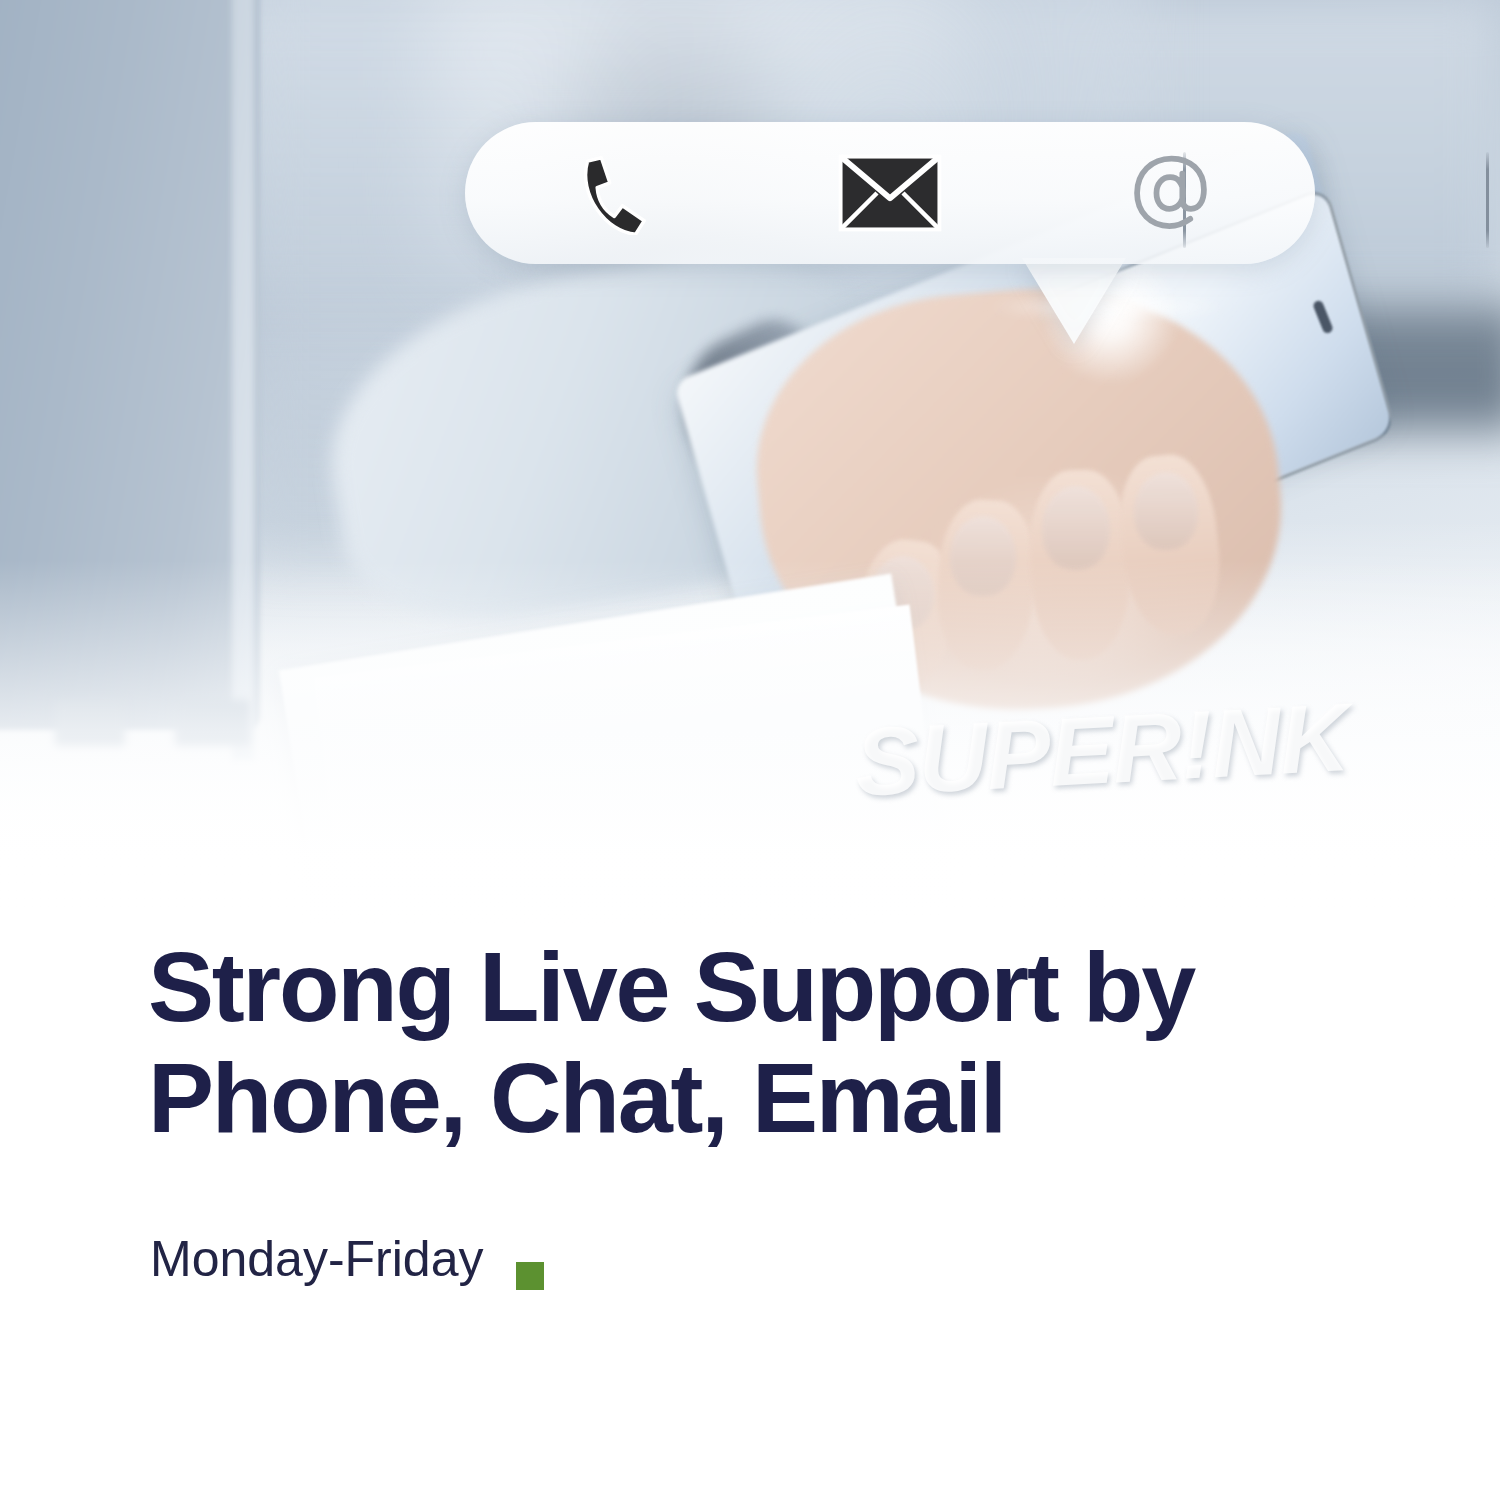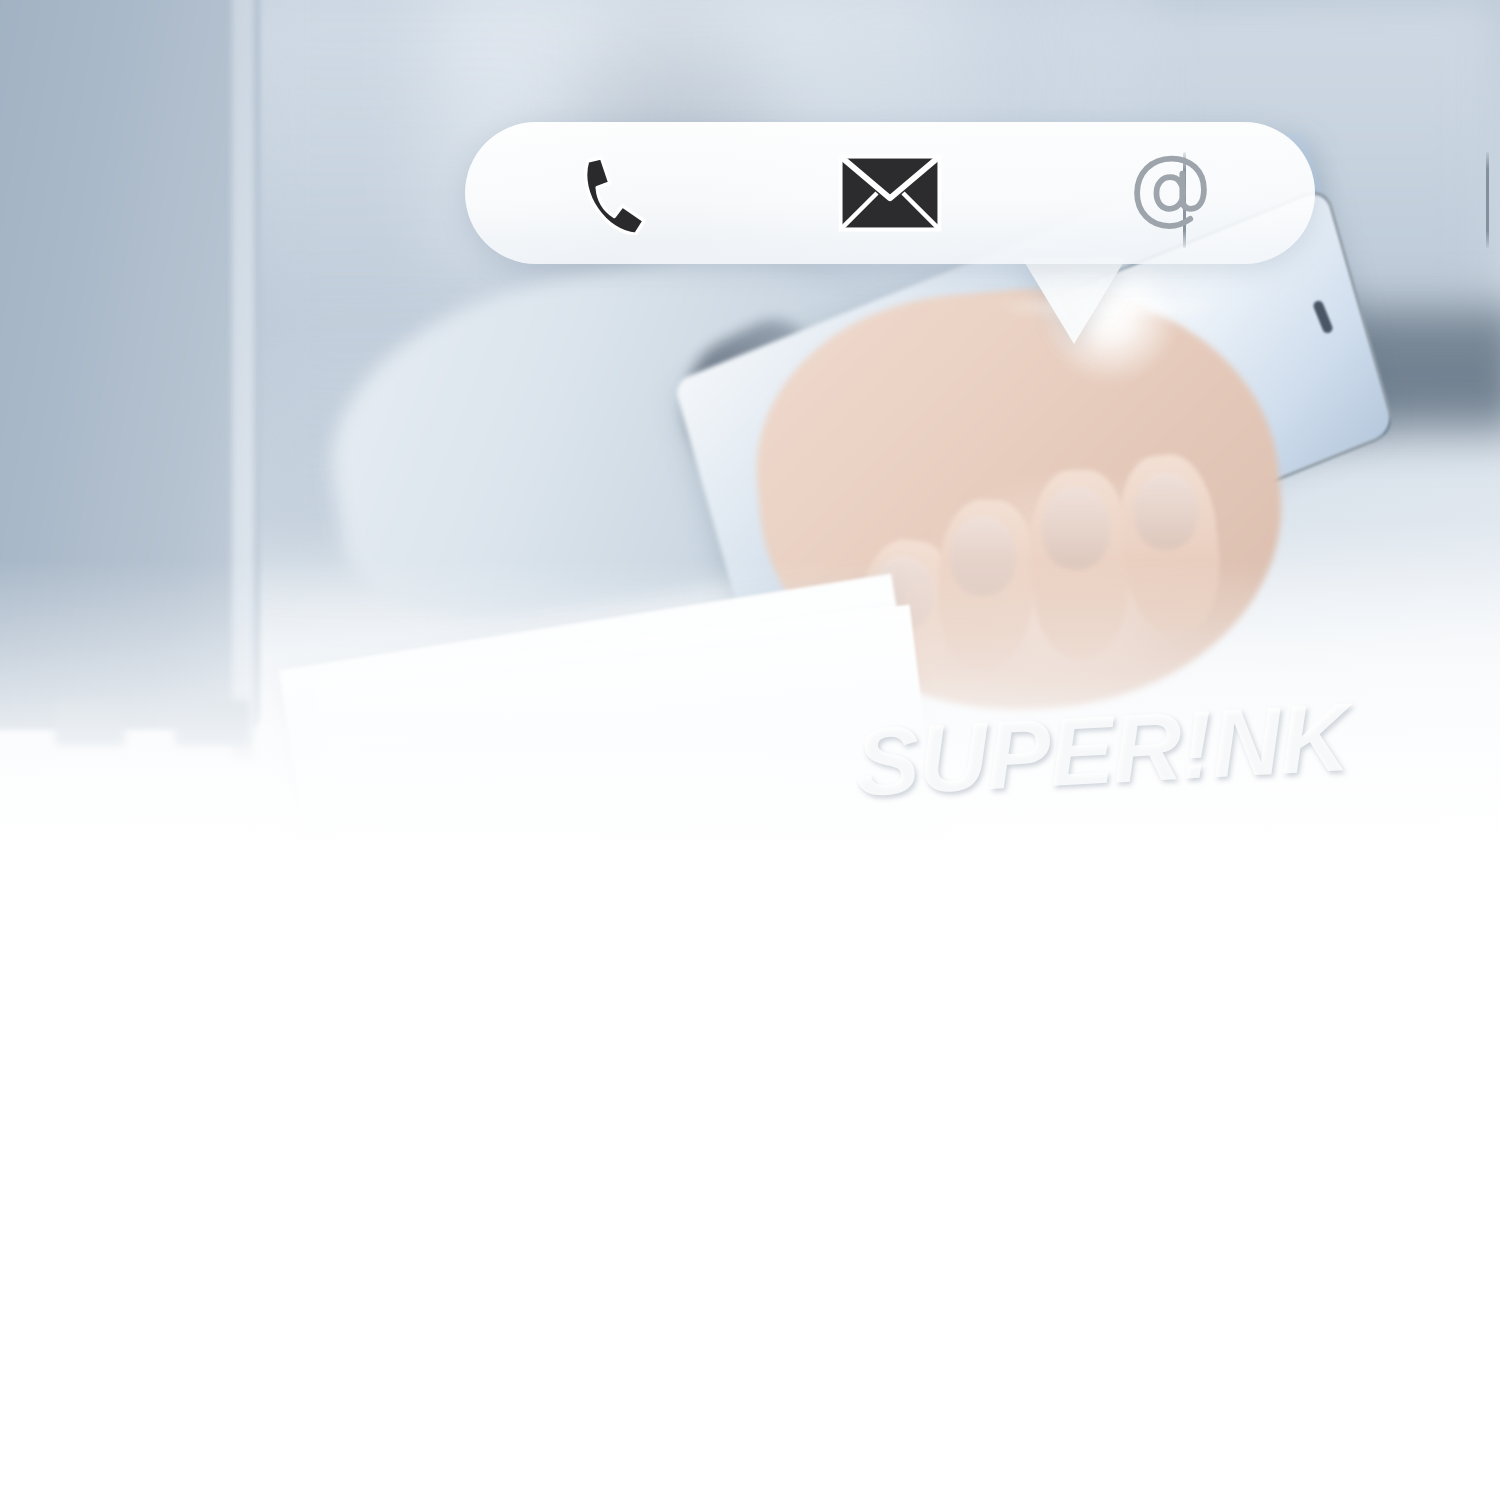--- a/index.html
+++ b/index.html
@@ -320,6 +320,8 @@
 
   </div>
 
+  <h1 class="headline">Strong Live Support by
+Phone, Chat, Email</h1>
 
 
 </div>

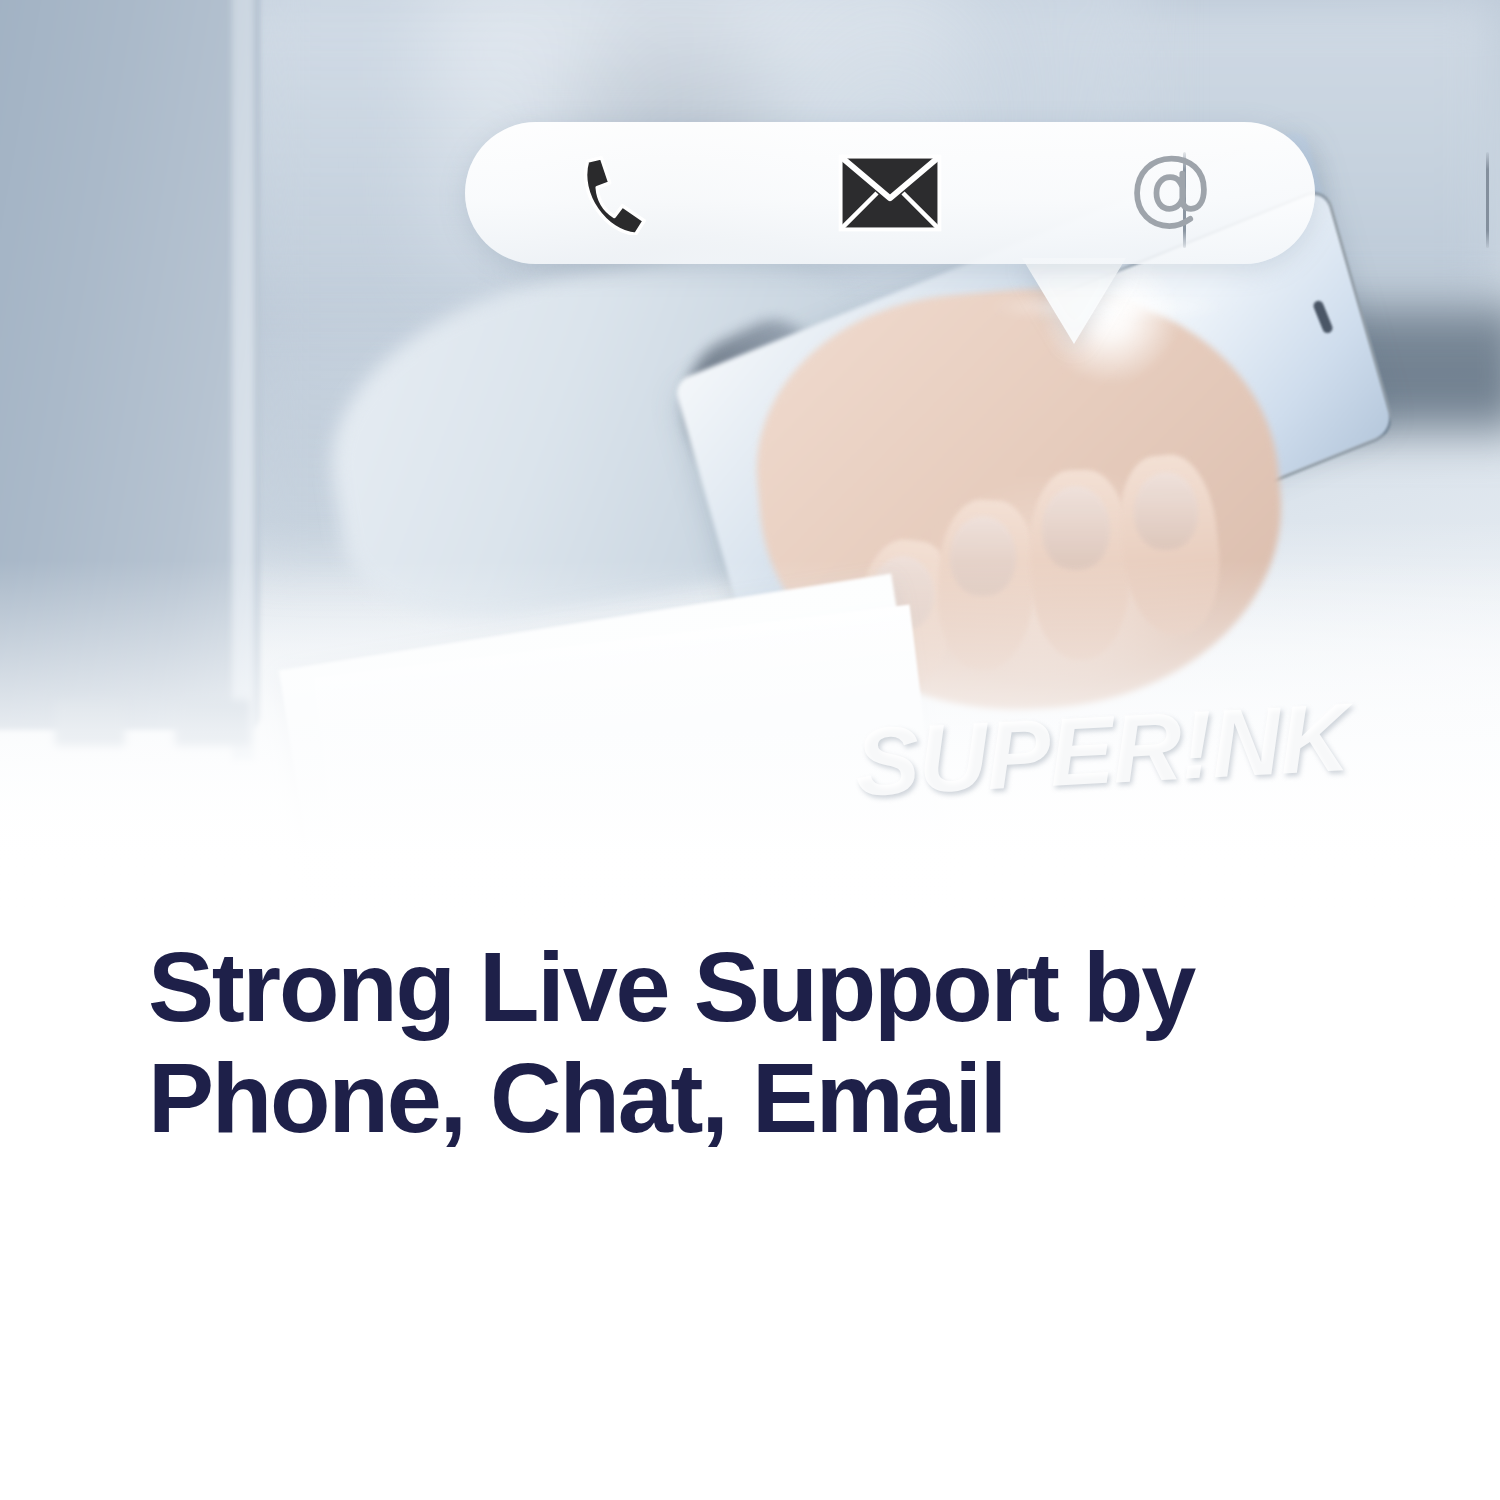--- a/index.html
+++ b/index.html
@@ -323,6 +323,10 @@
   <h1 class="headline">Strong Live Support by
 Phone, Chat, Email</h1>
 
+  <div class="subtitle-row">
+    <span class="subtitle">Monday-Friday</span>
+    <span class="green-dot"></span>
+  </div>
 
 </div>
 

